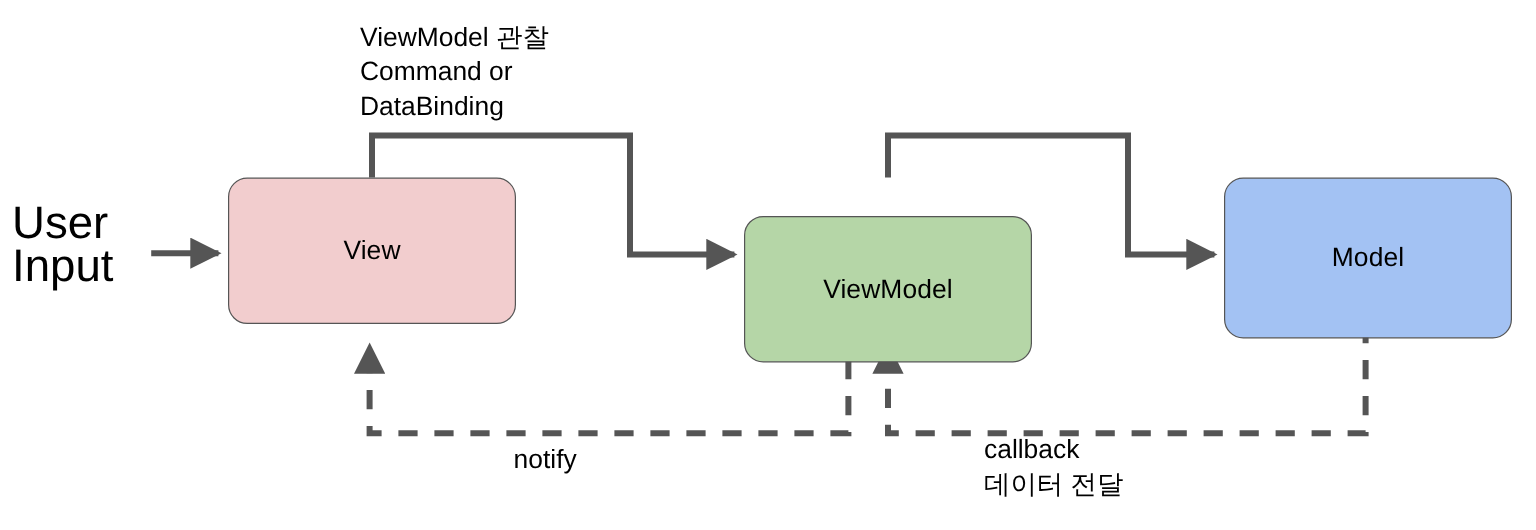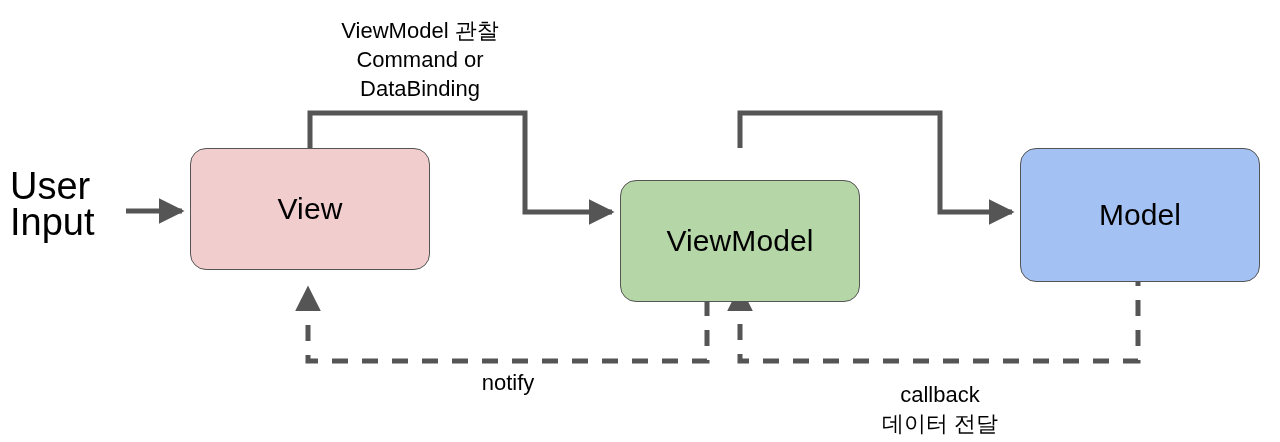--- a/index.html
+++ b/index.html
@@ -65,7 +65,7 @@
     font-size: 22px;
     line-height: 29px;
     color: #000000;
-    text-align: center;
+    text-align: left;
     white-space: pre;
   }
   #label-user-input {

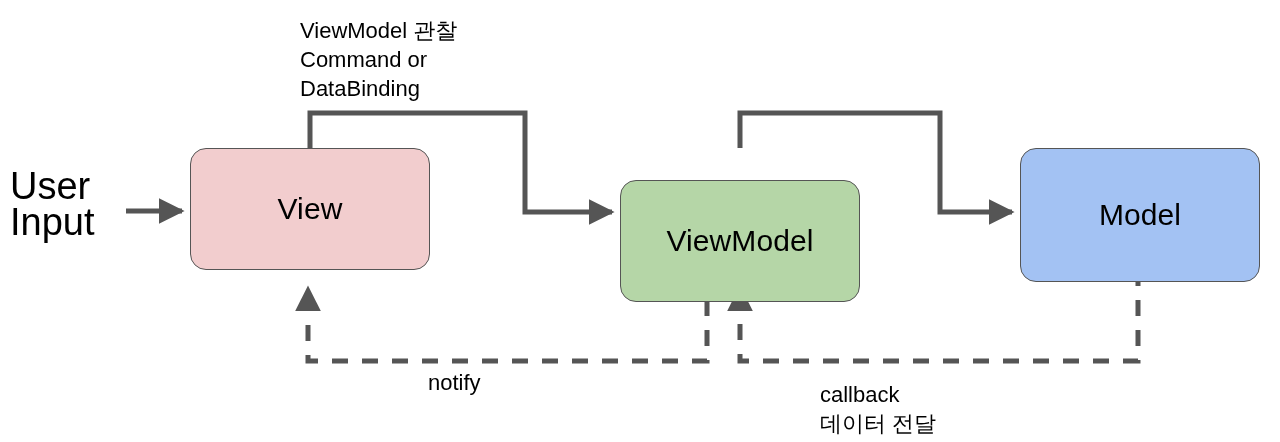--- a/index.html
+++ b/index.html
@@ -37,7 +37,7 @@
     justify-content: center;
   }
   .node-label {
-    font-size: 30px;
+    font-size: 22px;
     line-height: 1;
     color: #000000;
     letter-spacing: 0.1px;

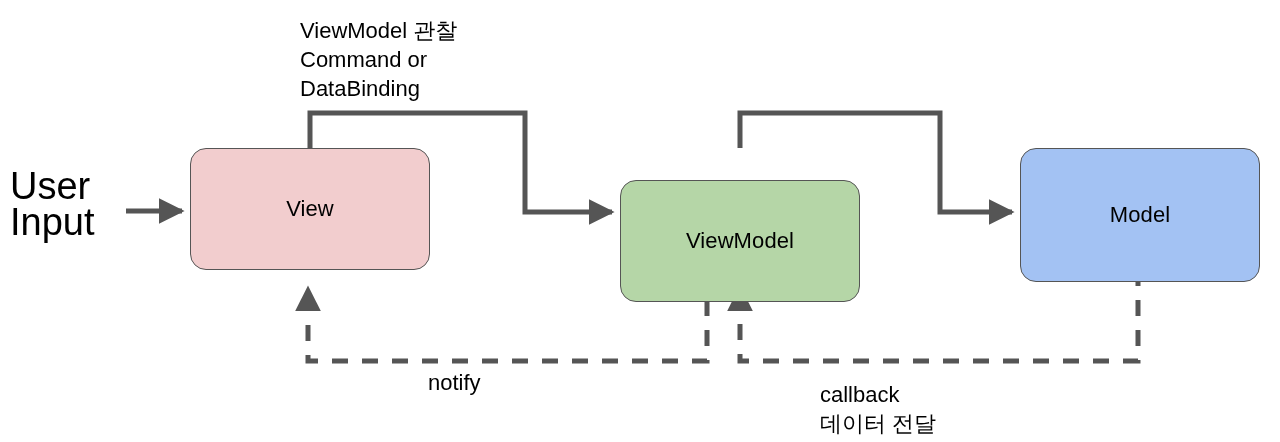--- a/index.html
+++ b/index.html
@@ -93,7 +93,7 @@
   }
   #label-callback {
     left: 820px;
-    top: 380px;
+    top: 360px;
     width: 240px;
   }
 </style>

